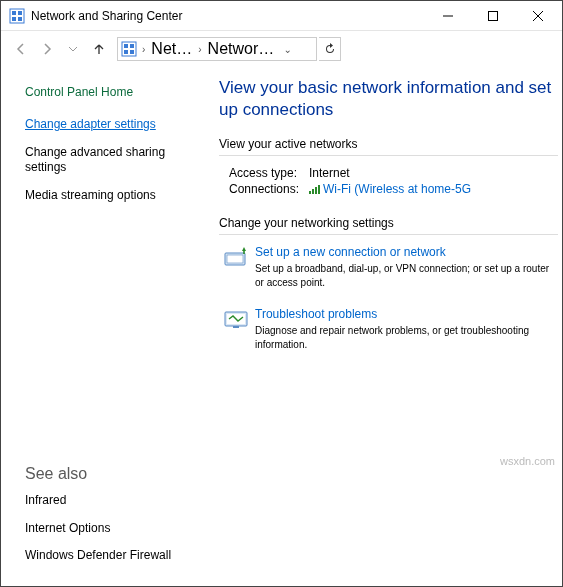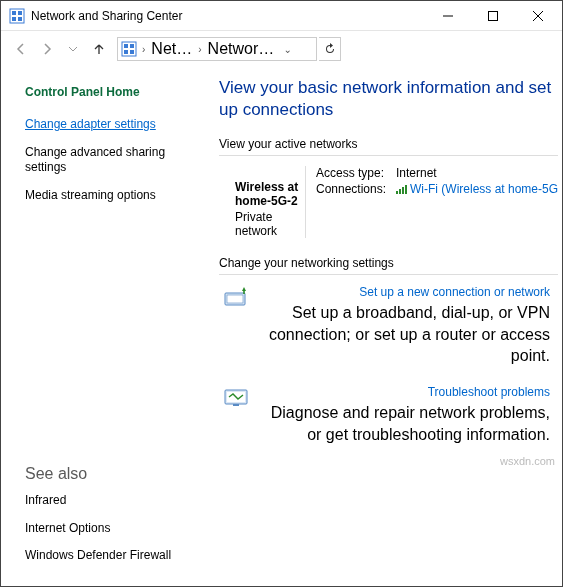--- a/index.html
+++ b/index.html
@@ -26,7 +26,7 @@
 
     .body { flex: 1; display: flex; overflow: hidden; }
     .sidebar { width: 208px; padding: 18px 14px 10px 24px; display: flex; flex-direction: column; }
-    .cph { color: #0c6b3d; font-size: 12px; margin-bottom: 18px; font-weight: bold; }
+    .cph { color: #0c6b3d; font-size: 12px; margin-bottom: 18px; }
     .sidelink { color: #0066cc; font-size: 12px; margin-bottom: 12px; cursor: pointer; line-height: 1.3; }
     .sidelink.active { text-decoration: underline; }
     .side-spacer { flex: 1; }

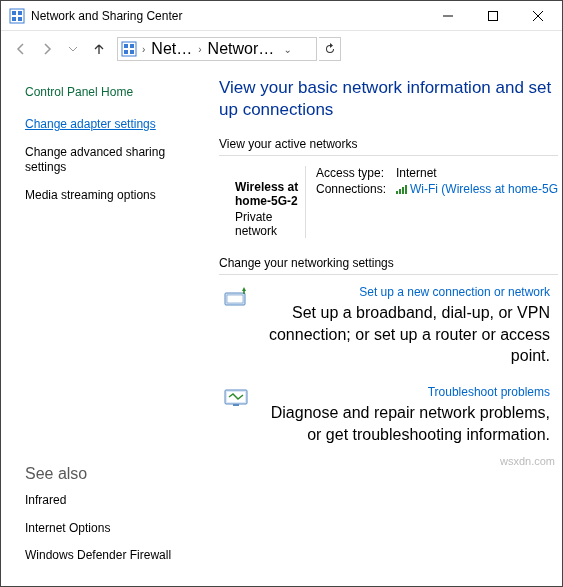--- a/index.html
+++ b/index.html
@@ -161,11 +161,6 @@
       <div class="divider"></div>
 
       <div class="netrow">
-        <div class="netleft">
-          <div style="height:14px"></div>
-          <div class="netname">Wireless at home-5G-2</div>
-          <div class="nettype">Private network</div>
-        </div>
         <div class="netright">
           <div class="kv">
             <div class="k">Access type:</div>

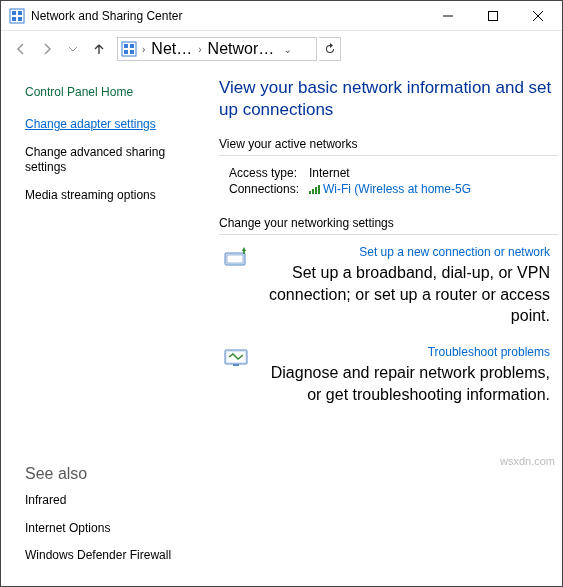--- a/index.html
+++ b/index.html
@@ -52,7 +52,7 @@
     .signal span:nth-child(3){height:7px;}
     .signal span:nth-child(4){height:9px;}
 
-    .settings { margin-top: 8px; text-align: right; }
+    .settings { margin-top: 8px; }
     .srow { display: flex; margin-bottom: 18px; }
     .srow .sicn { width: 36px; display:flex; justify-content:center; padding-top:2px;}
     .srow .stxt { flex: 1; padding-right: 8px; }

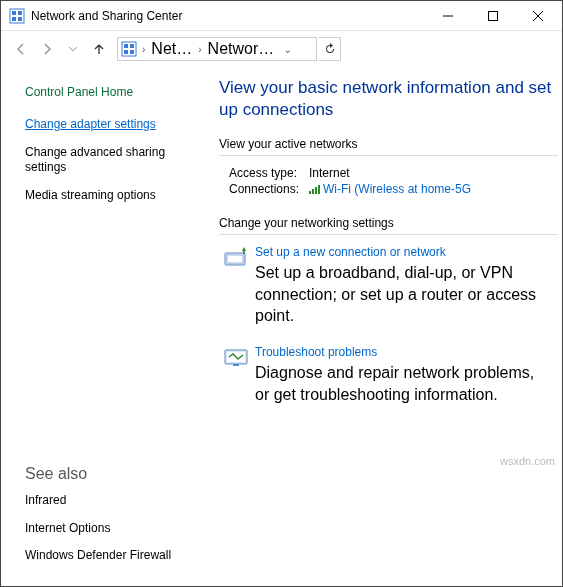--- a/index.html
+++ b/index.html
@@ -57,7 +57,7 @@
     .srow .sicn { width: 36px; display:flex; justify-content:center; padding-top:2px;}
     .srow .stxt { flex: 1; padding-right: 8px; }
     .srow .stitle { color: #0066cc; font-size: 12px; cursor: pointer; margin-bottom: 3px; }
-    .srow .sdesc { font-size: 16px; line-height: 1.35; }
+    .srow .sdesc { font-size: 10px; line-height: 1.35; }
 
     .watermark { position: absolute; bottom: 120px; right: 8px; color: #bbb; font-size: 11px; }
   </style>

